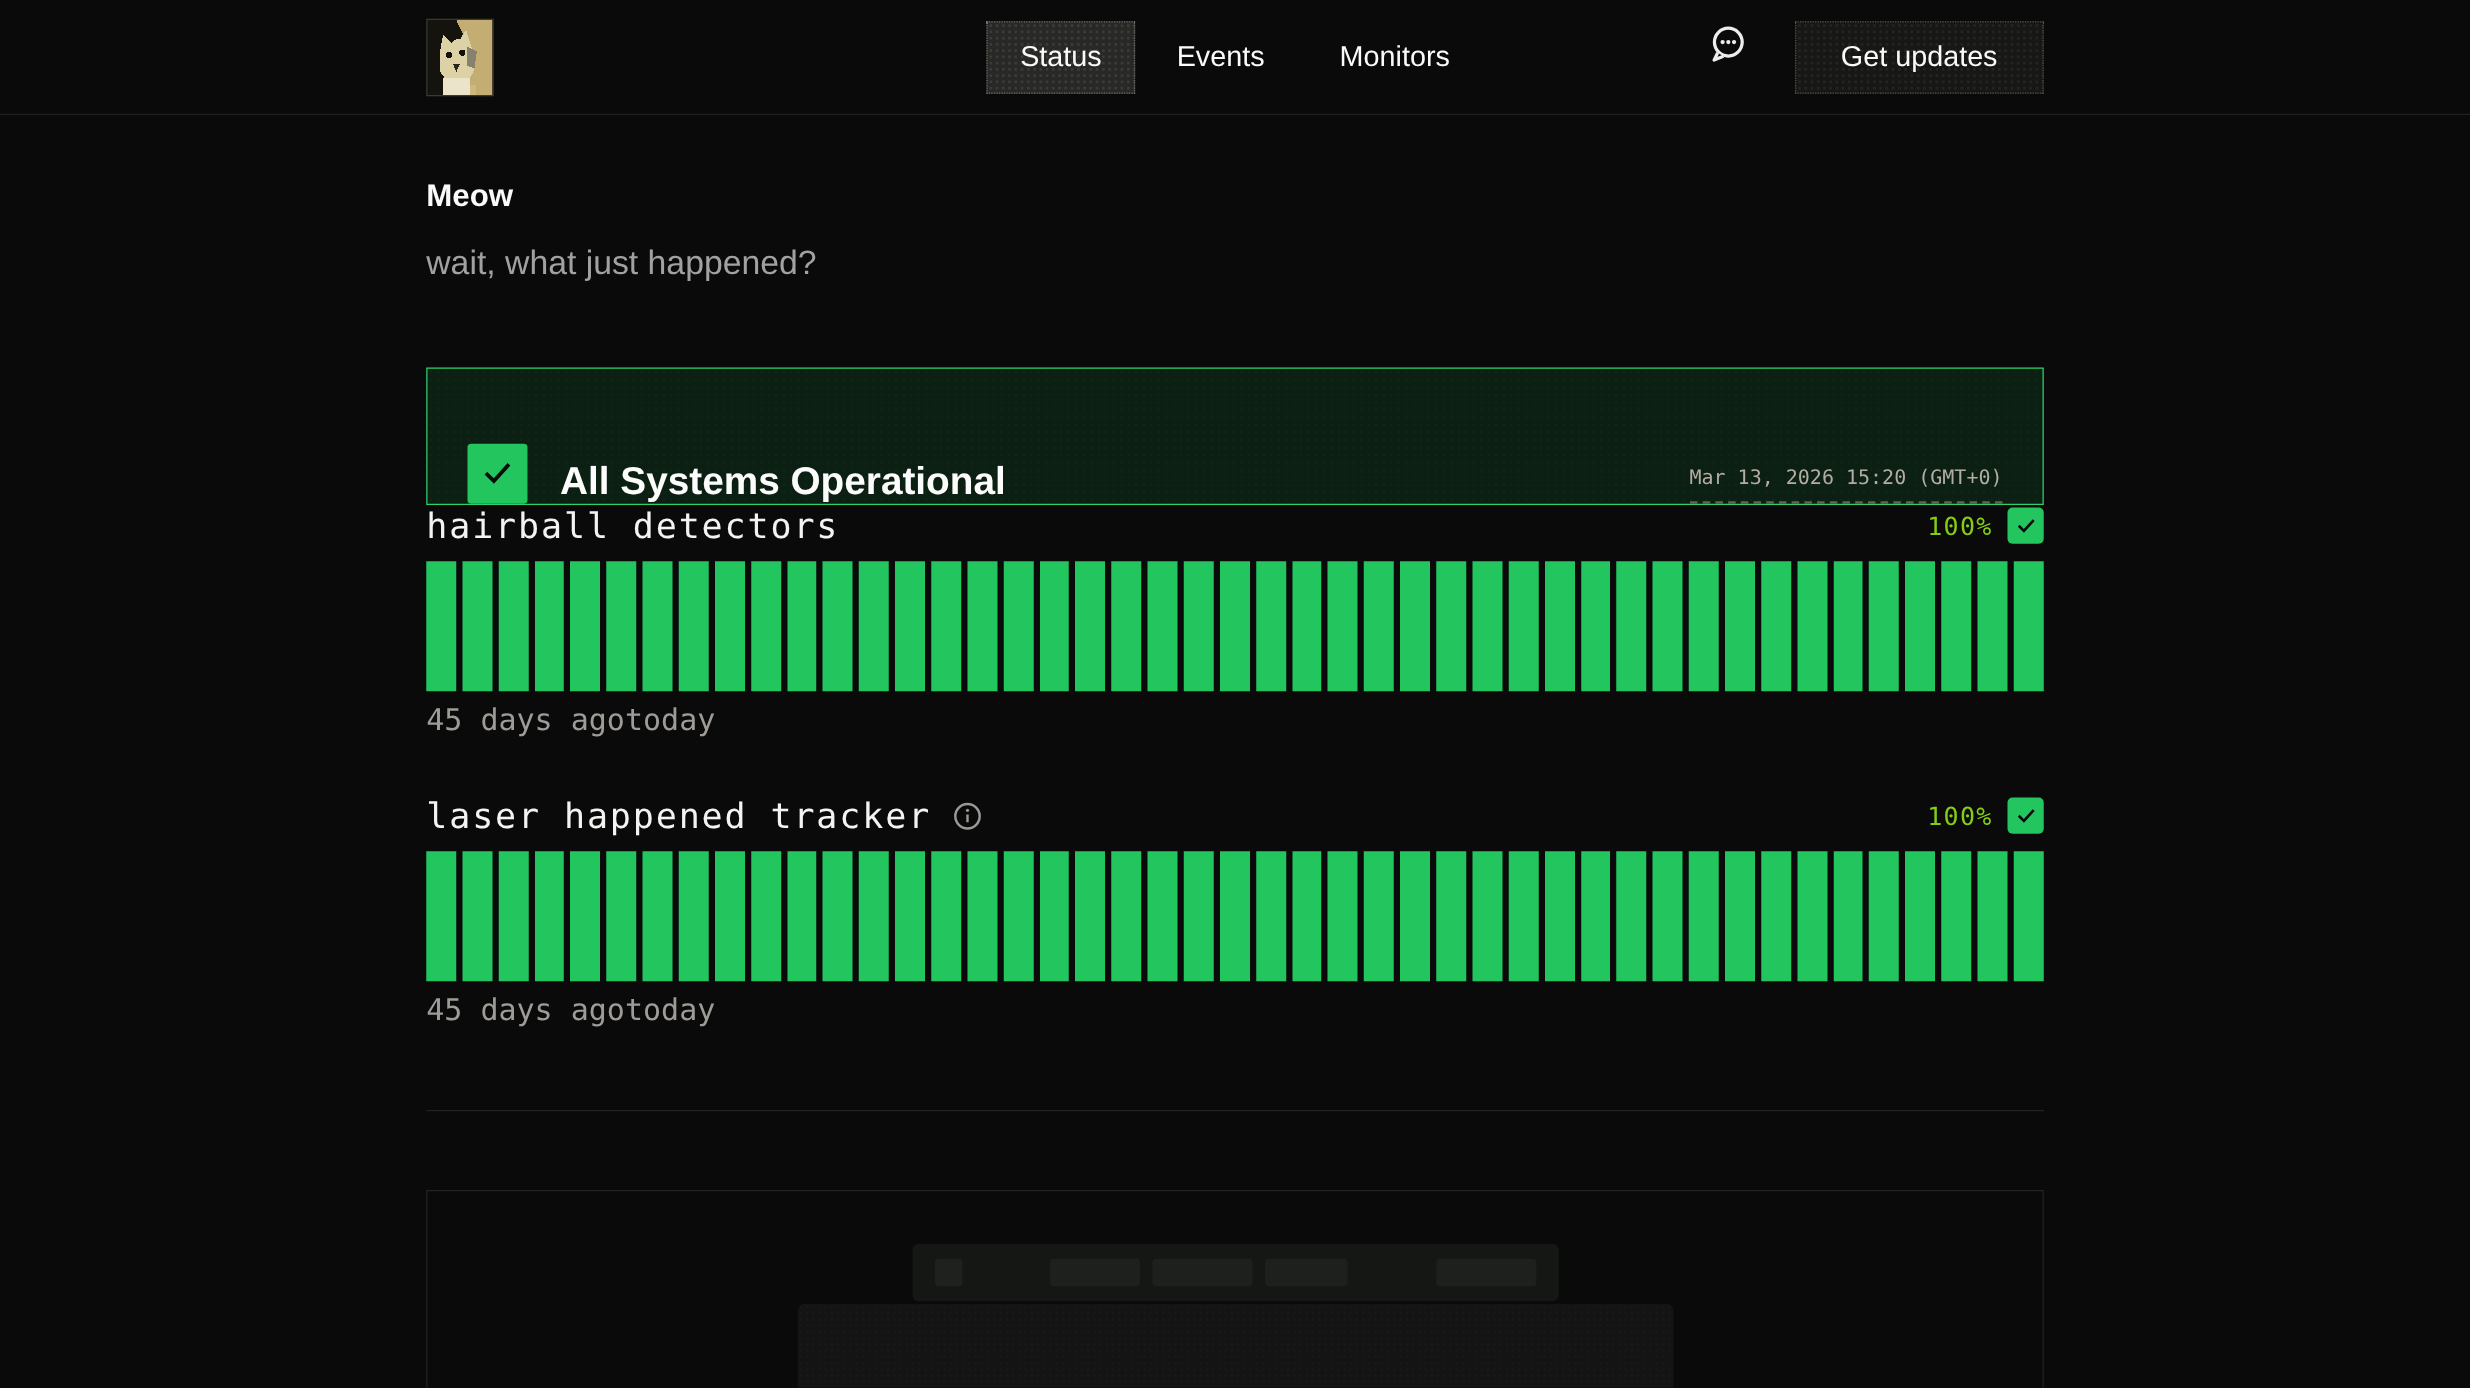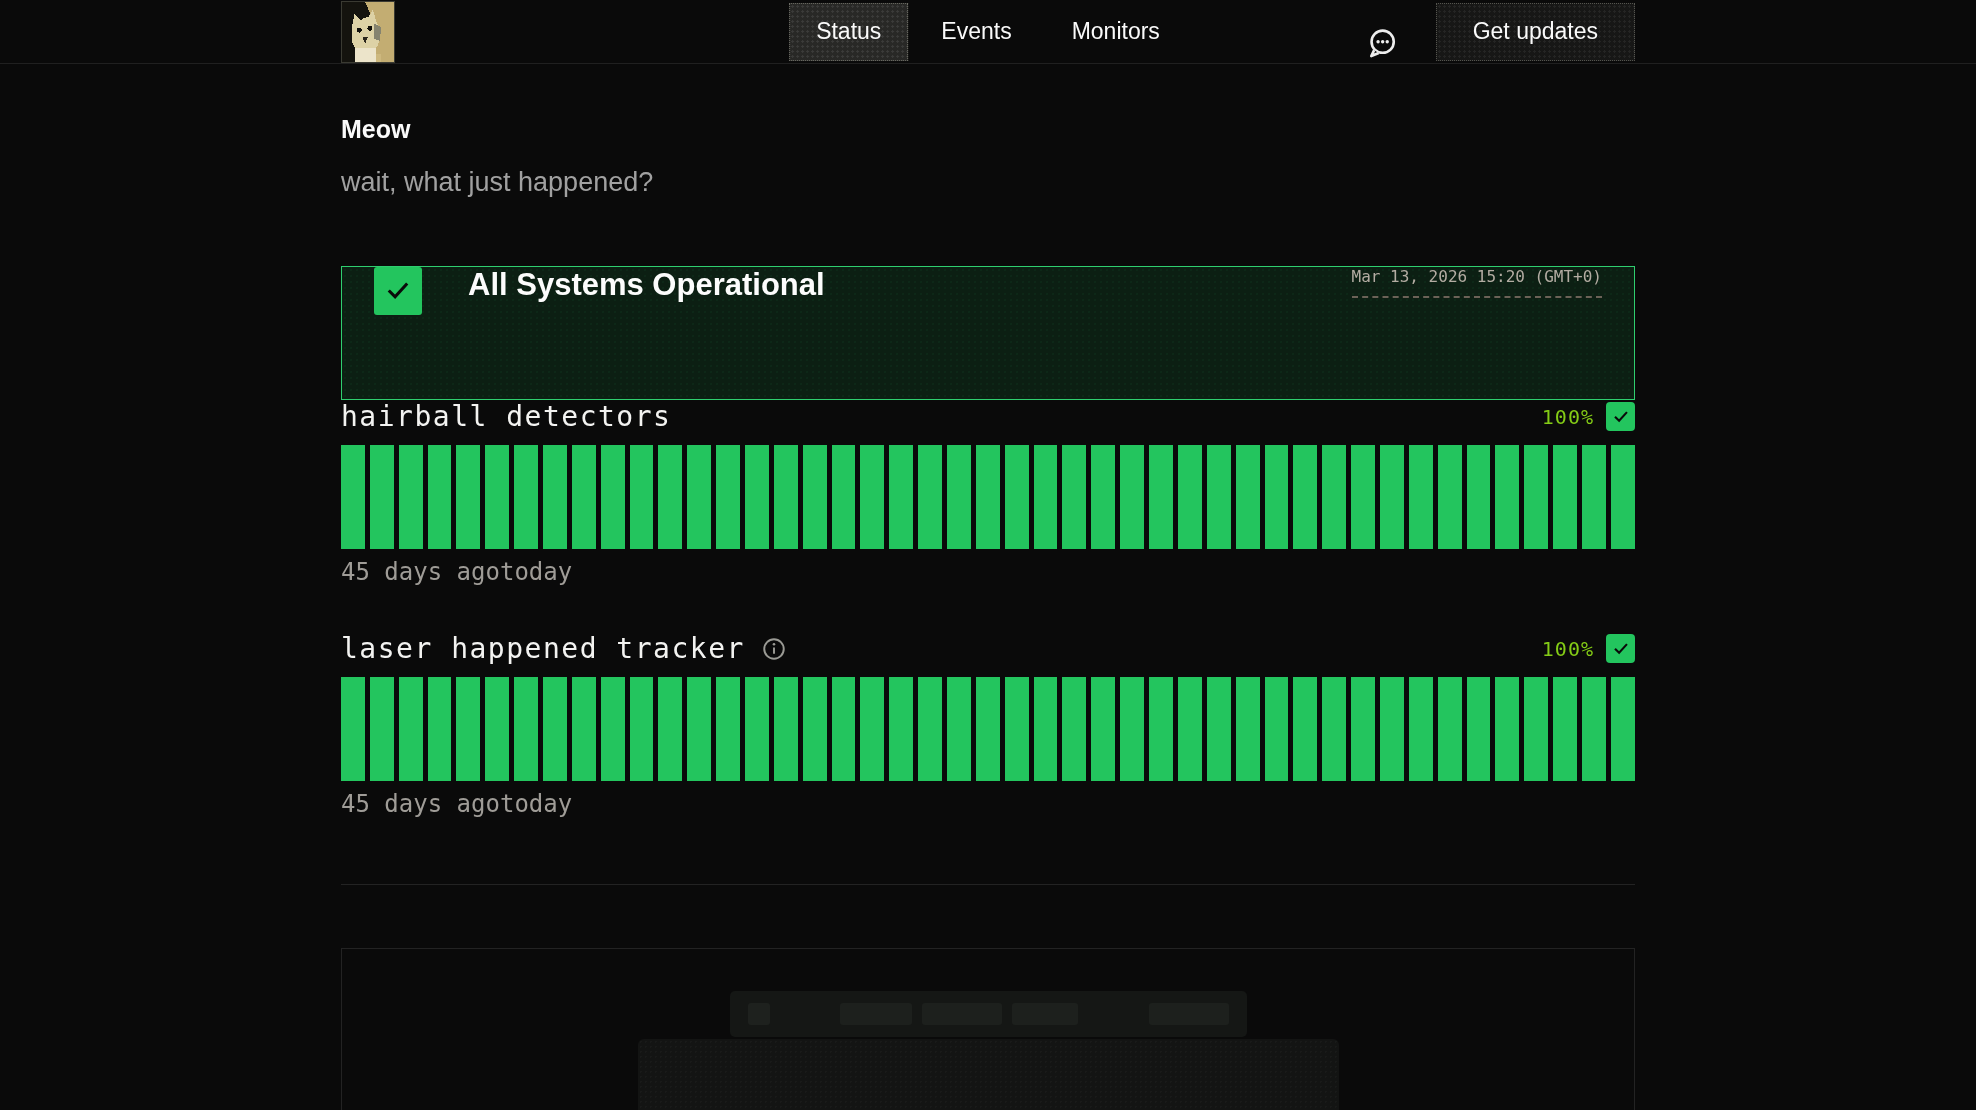--- a/index.html
+++ b/index.html
@@ -13,7 +13,7 @@
 
   
   .topnav {
-    height: 64px;
+    height: 92px;
     border-bottom: 1px solid #202020;
     width: 100%;
   }

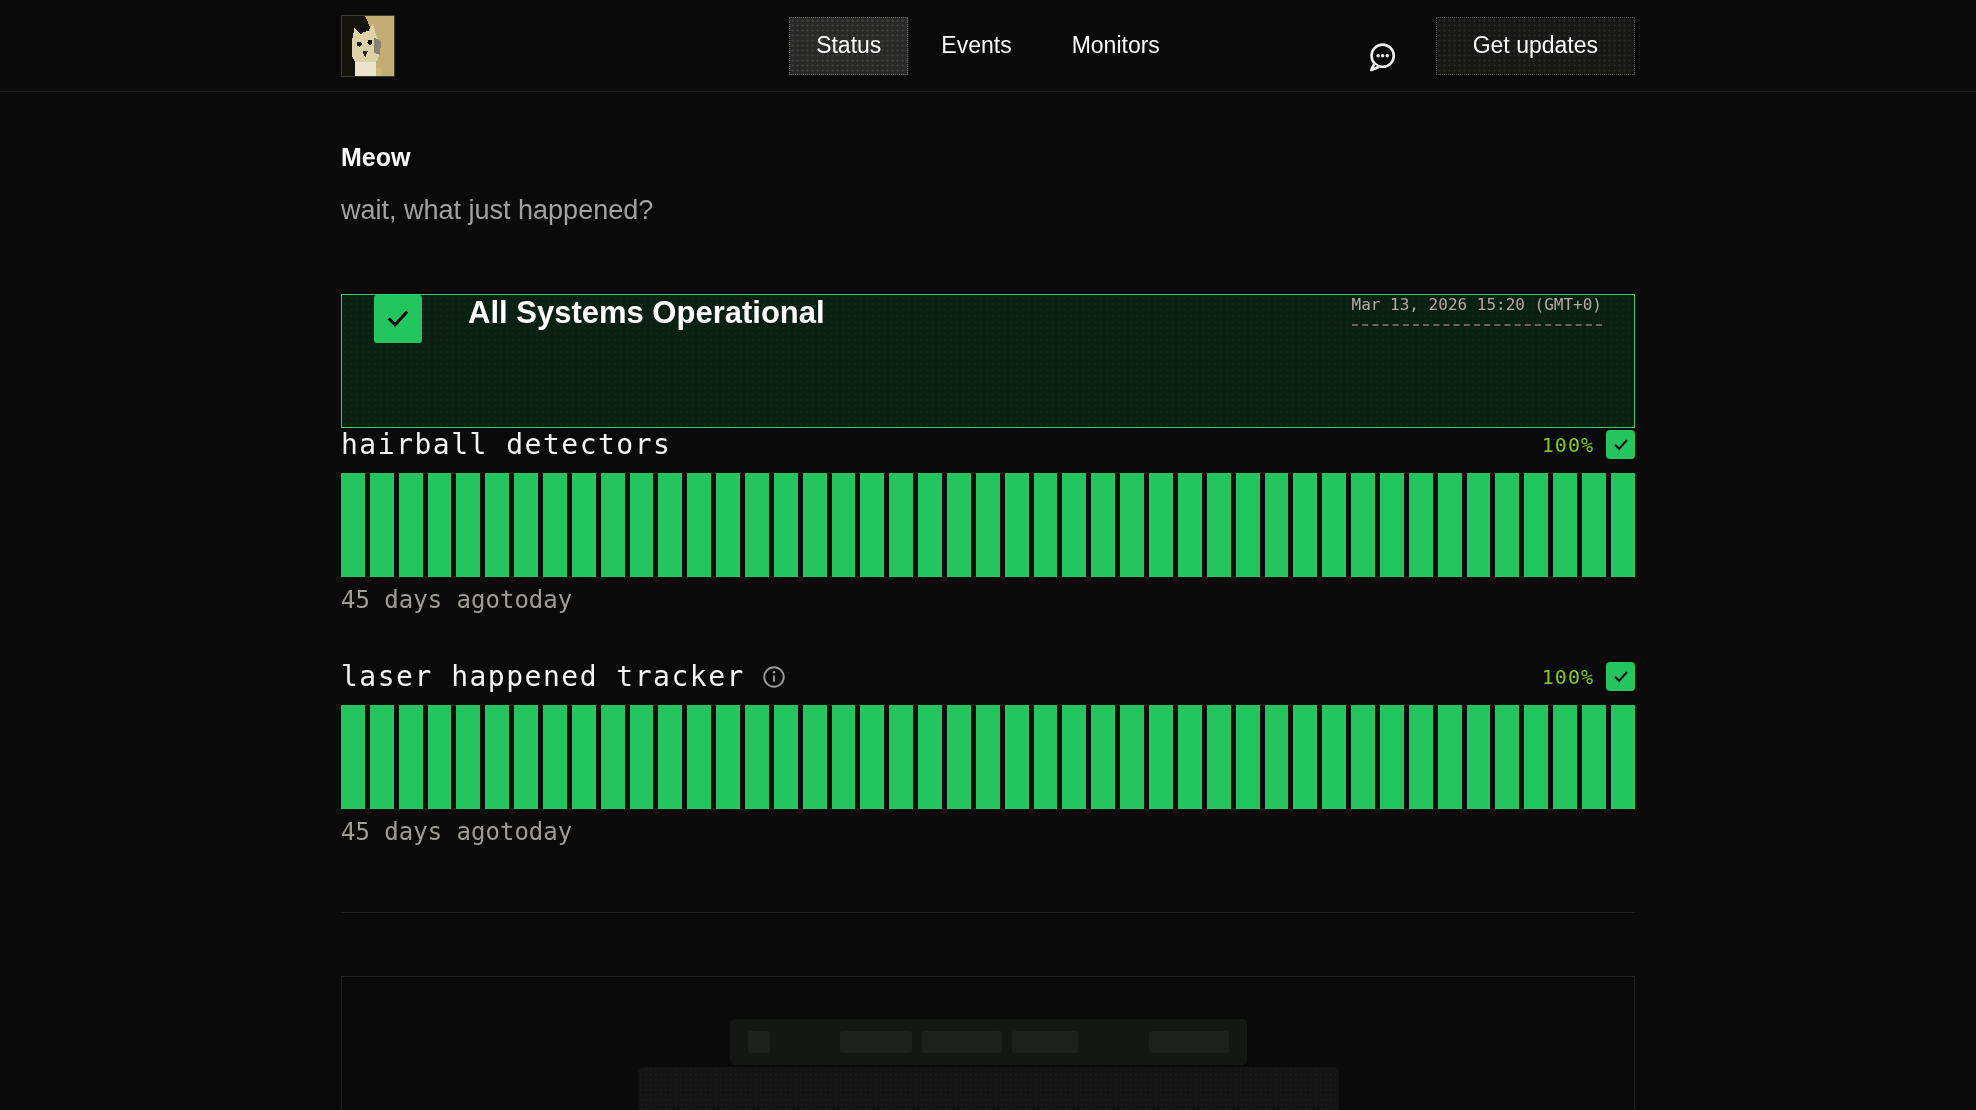--- a/index.html
+++ b/index.html
@@ -51,7 +51,7 @@
   }
   .nav-right {
     margin-left: auto;
-    display: flex; align-items: flex-end; gap: 36px;
+    display: flex; align-items: flex-start; gap: 36px;
   }
   .chat-btn {
     background: none; border: none; cursor: pointer;

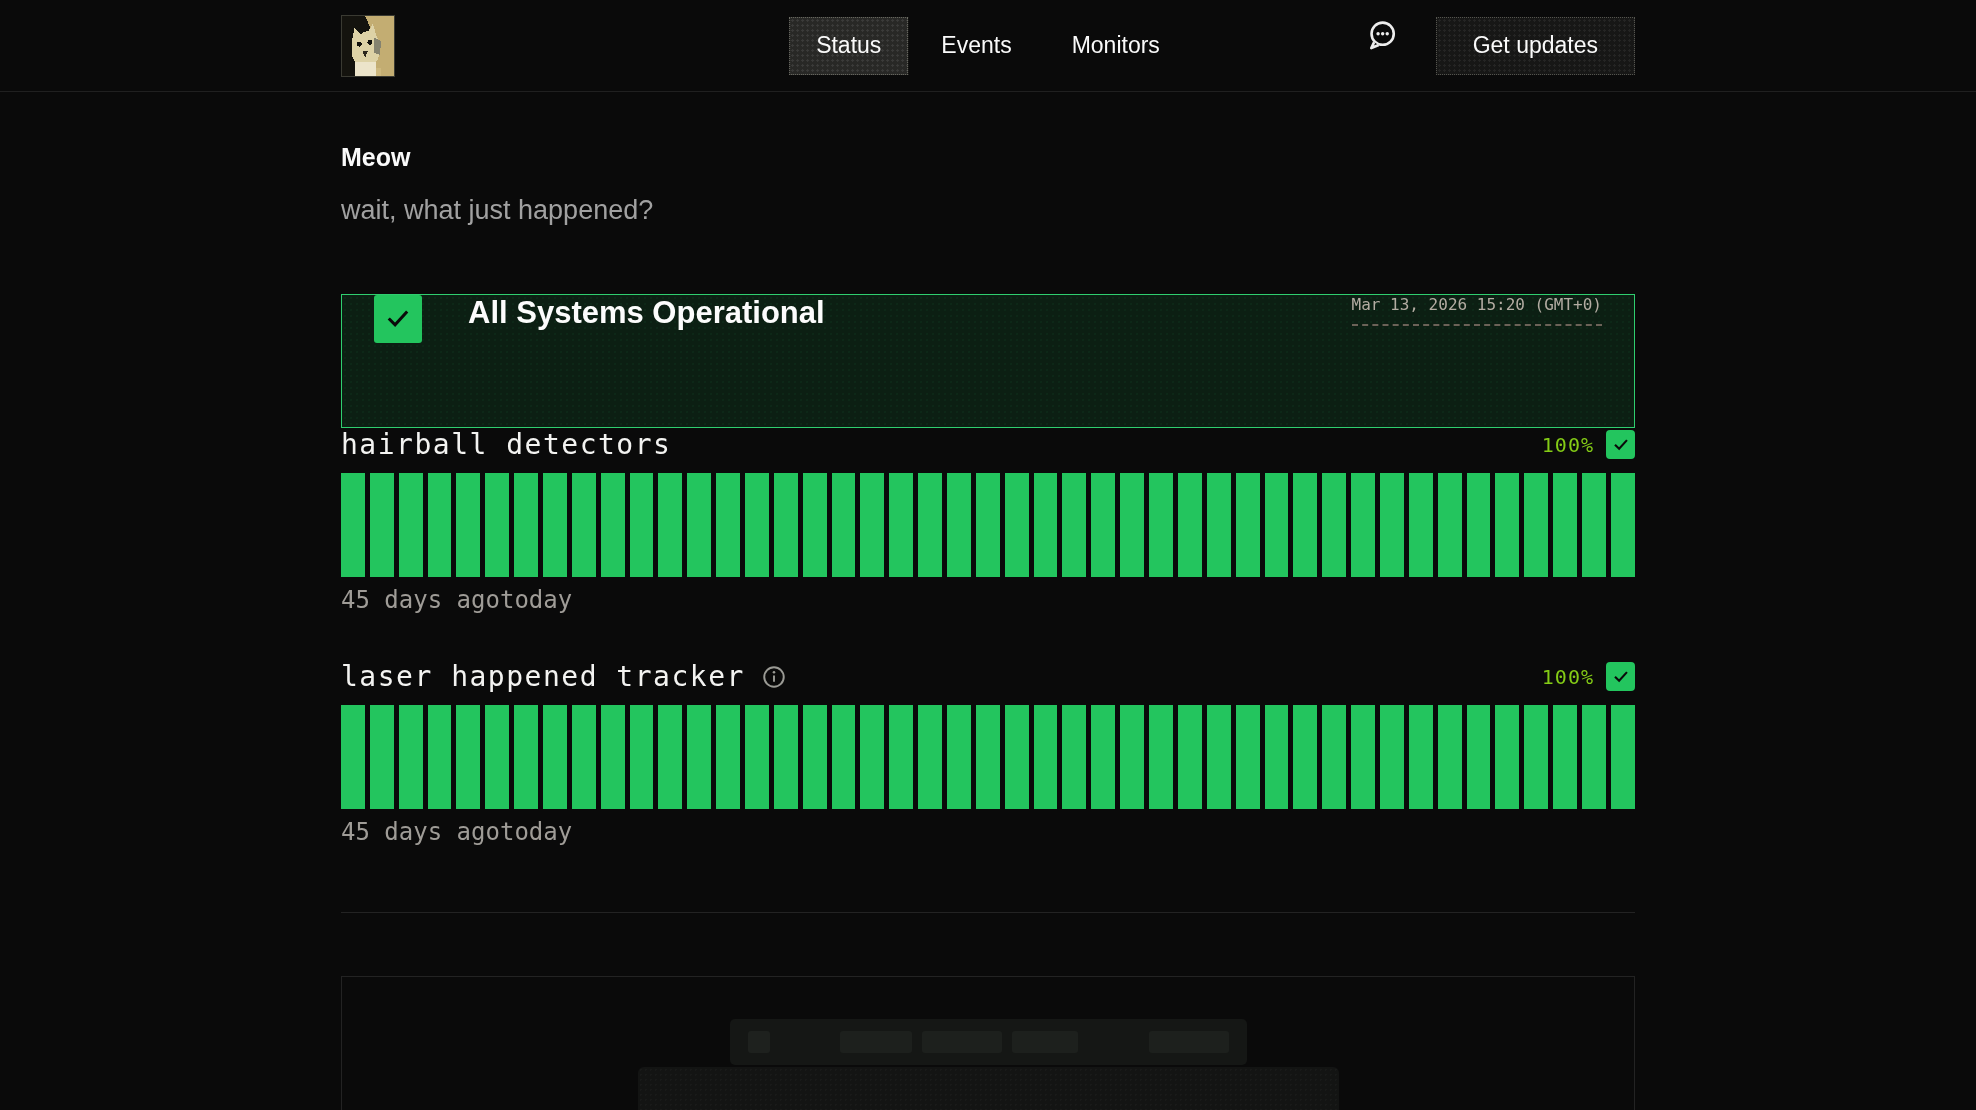--- a/index.html
+++ b/index.html
@@ -75,14 +75,13 @@
 
   .banner {
     margin-top: 68px;
-    height: 134px;
+    height: 110px;
     border: 1px solid var(--banner-border, #2fce6f);
     background-color: var(--banner-bg, #0c1f13);
     background-image: radial-gradient(rgba(47,206,111,0.05) 1px, transparent 1.1px);
     background-size: 6px 6px;
-    display: flex; align-items: flex-start;
+    display: flex; align-items: flex-end;
     padding: 0 32px;
-    gap: 20px;
   }
   .banner-check {
     width: 48px; height: 48px; border-radius: 3px;

